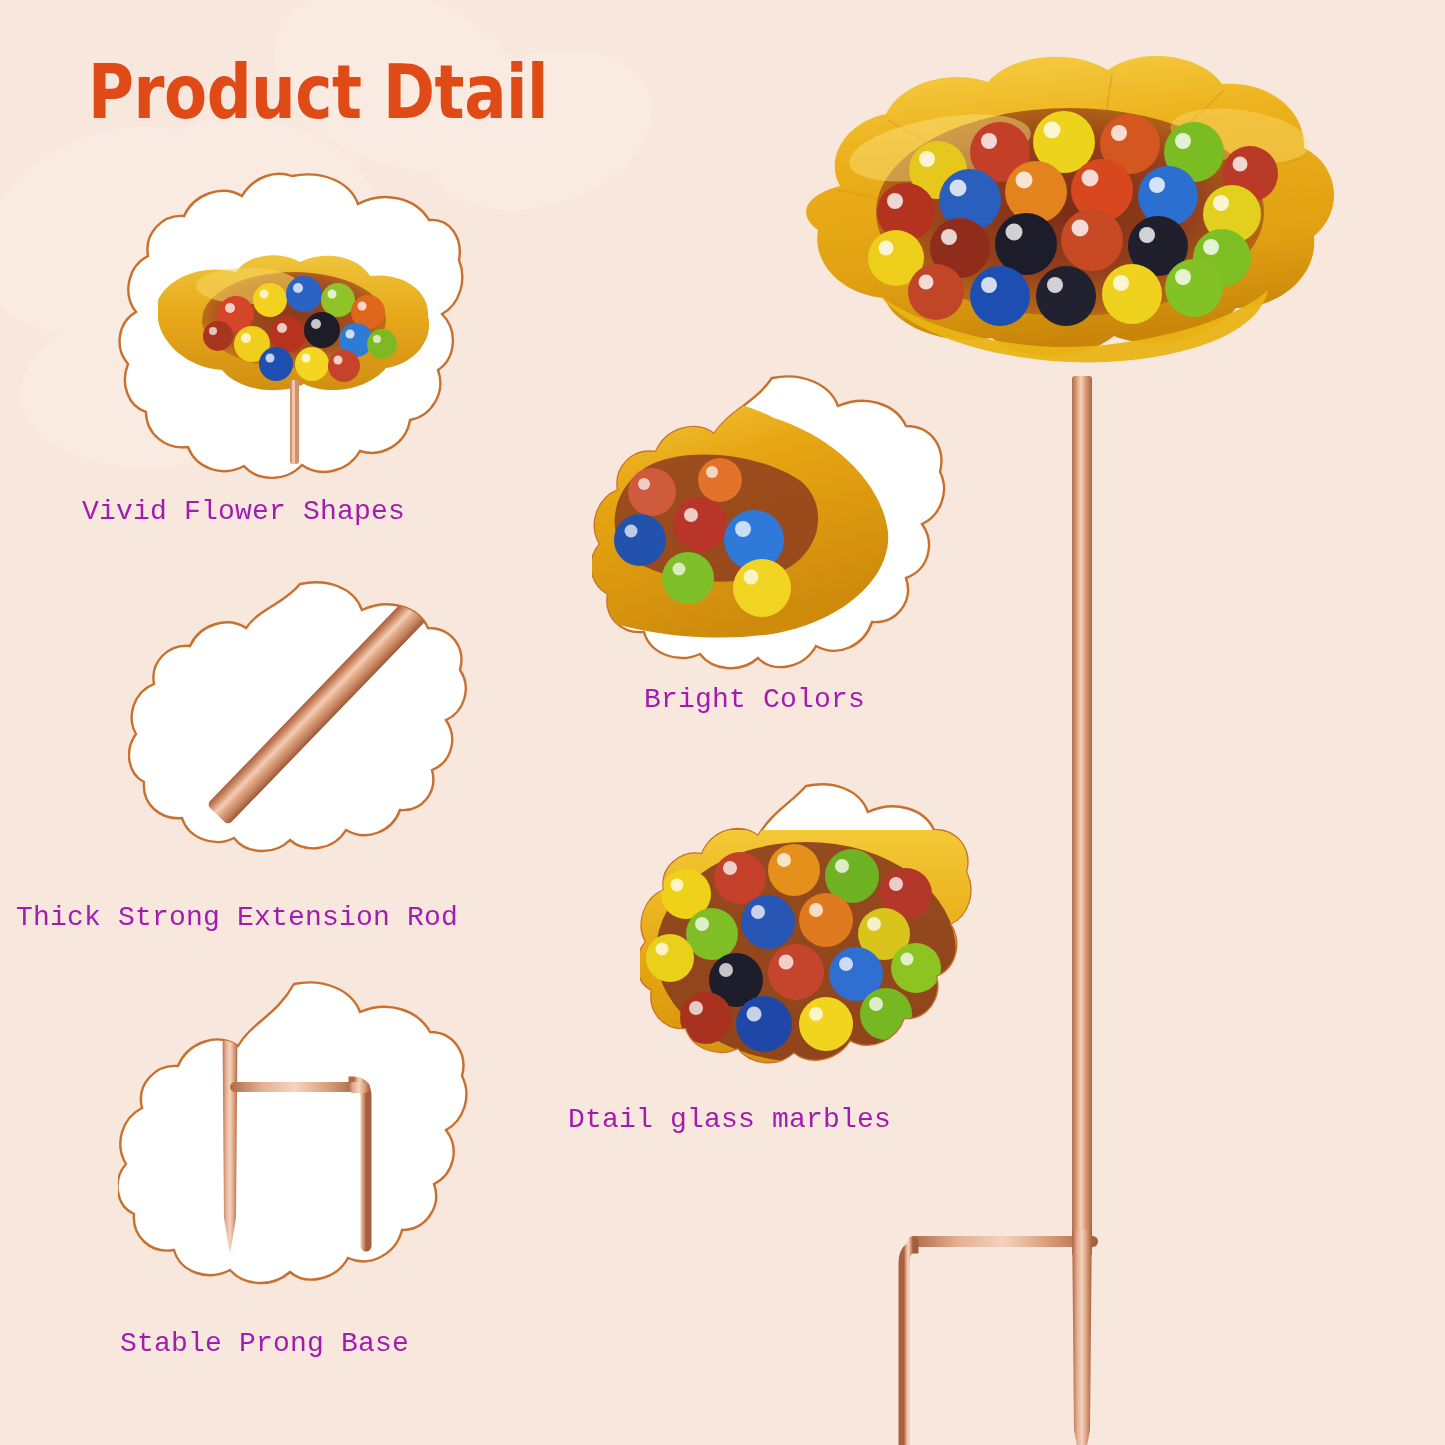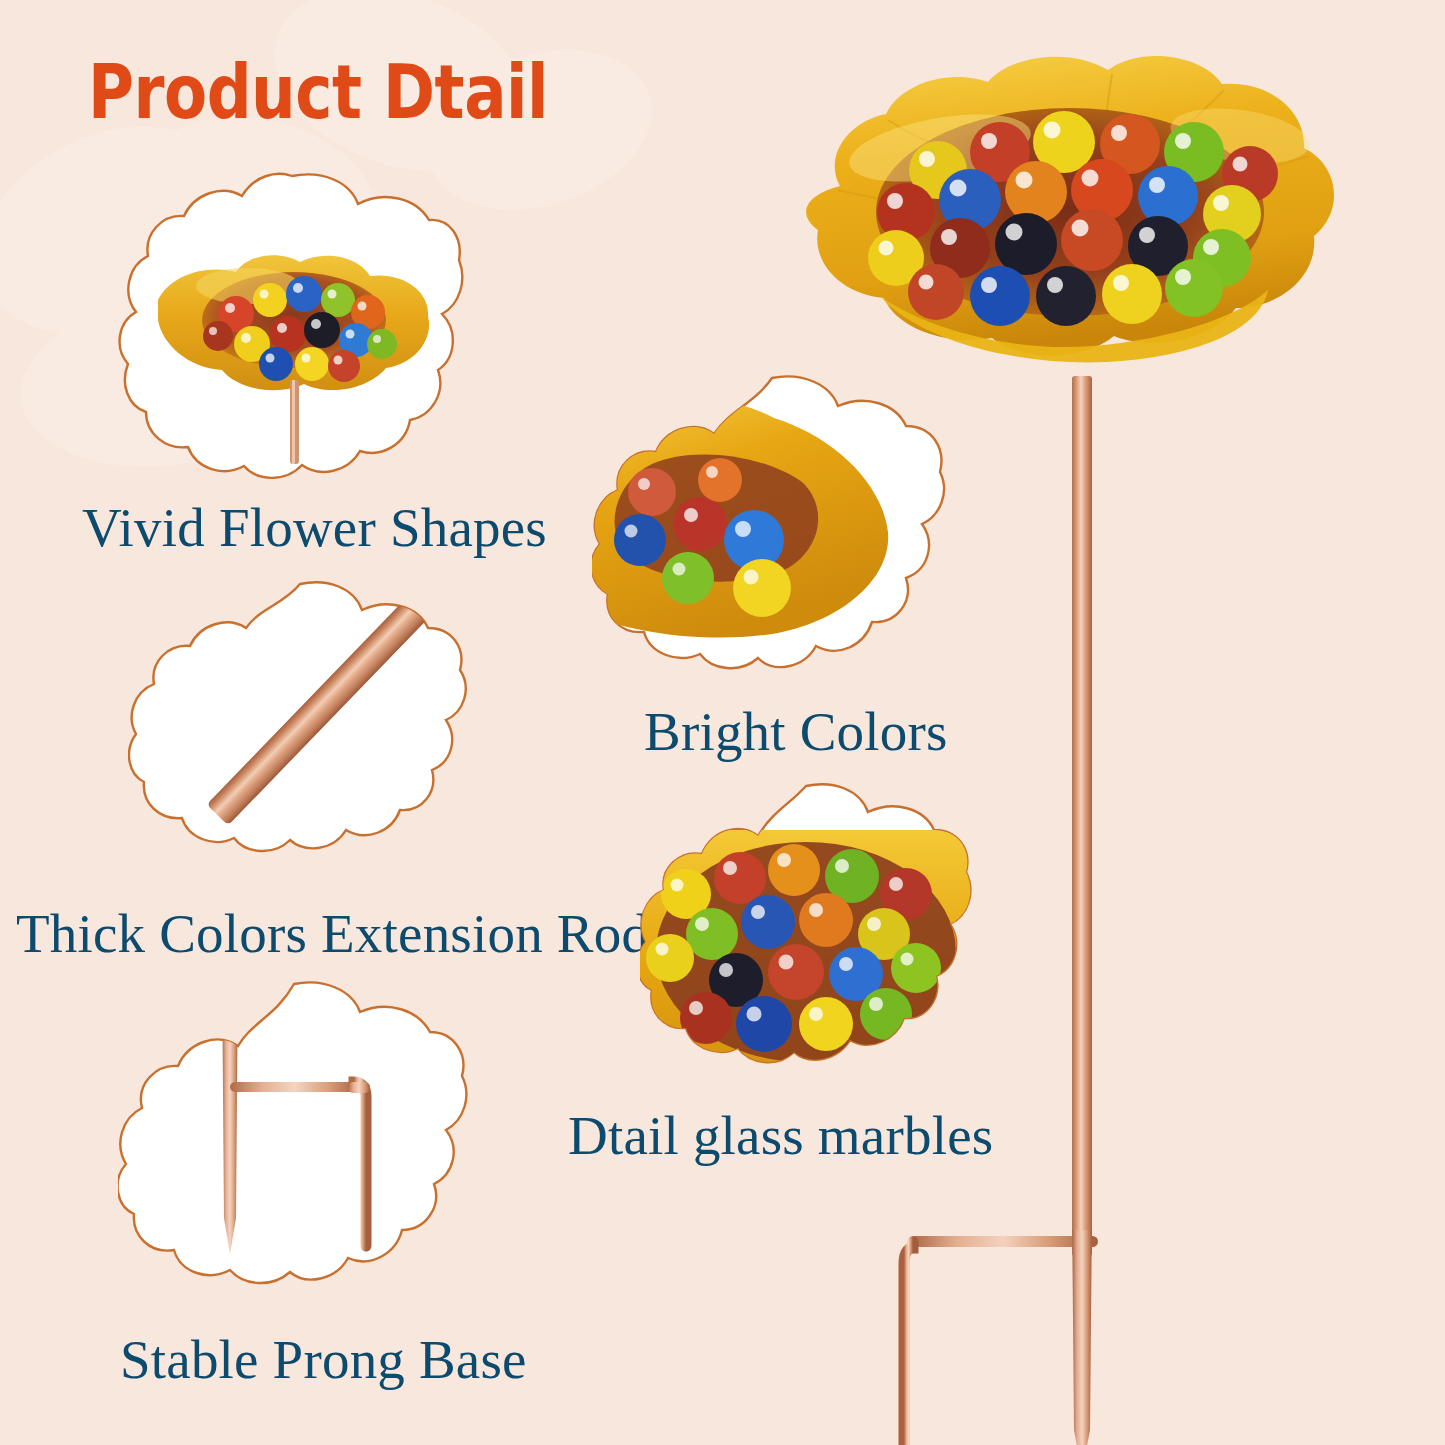--- a/index.html
+++ b/index.html
@@ -34,8 +34,8 @@
 
   .caption{
     position:absolute;
-    font-size:55px;color:#0c4a6e;
-    font-family:Liberation Serif, serif;
+    font-size:28px;color:#a21caf;
+    font-family:Liberation Mono, monospace;
     white-space:nowrap;letter-spacing:.2px;
   }
 

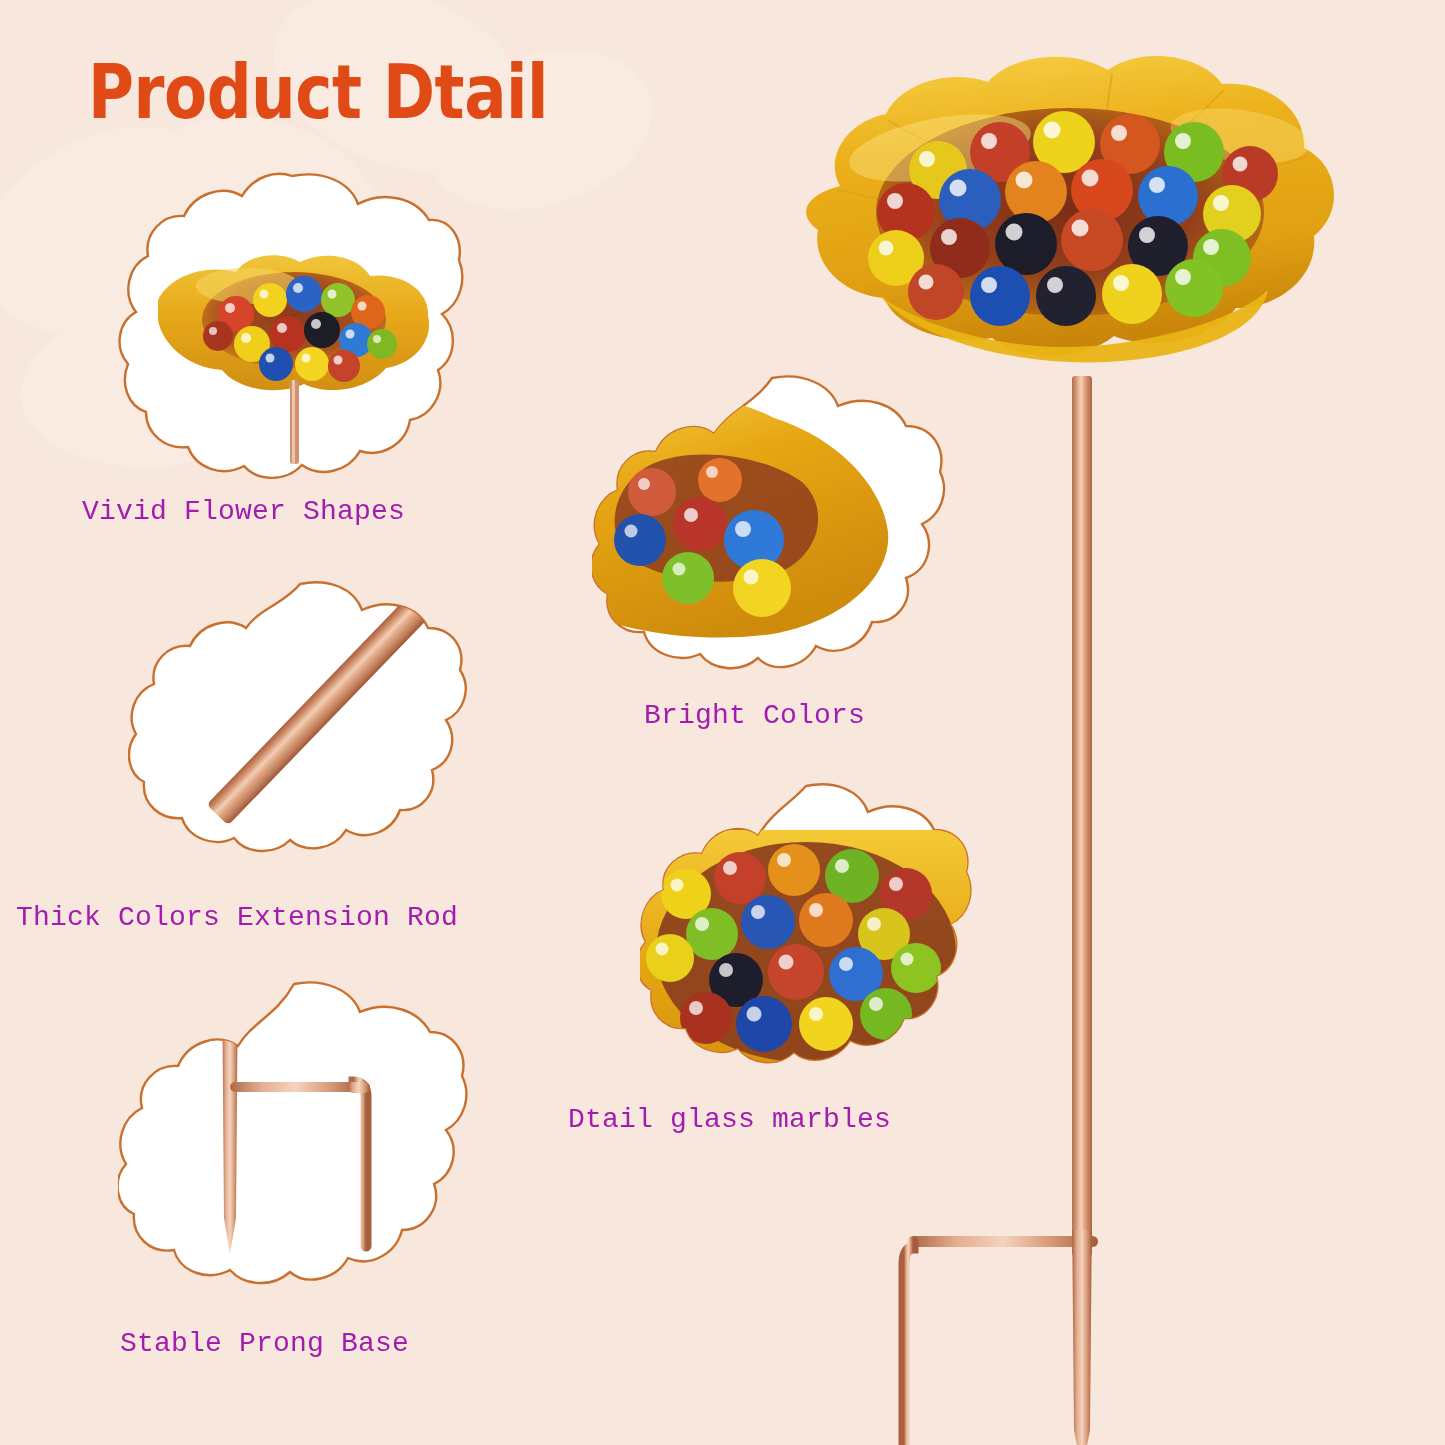--- a/index.html
+++ b/index.html
@@ -50,7 +50,7 @@
   #c-prong{left:120px;top:1328px;}
 
   #f-colors{left:592px;top:372px;width:358px;height:308px;}
-  #c-colors{left:644px;top:700px;}
+  #c-colors{left:644px;top:684px;}
 
   #f-marbles{left:640px;top:782px;width:332px;height:300px;}
   #c-marbles{left:568px;top:1104px;}

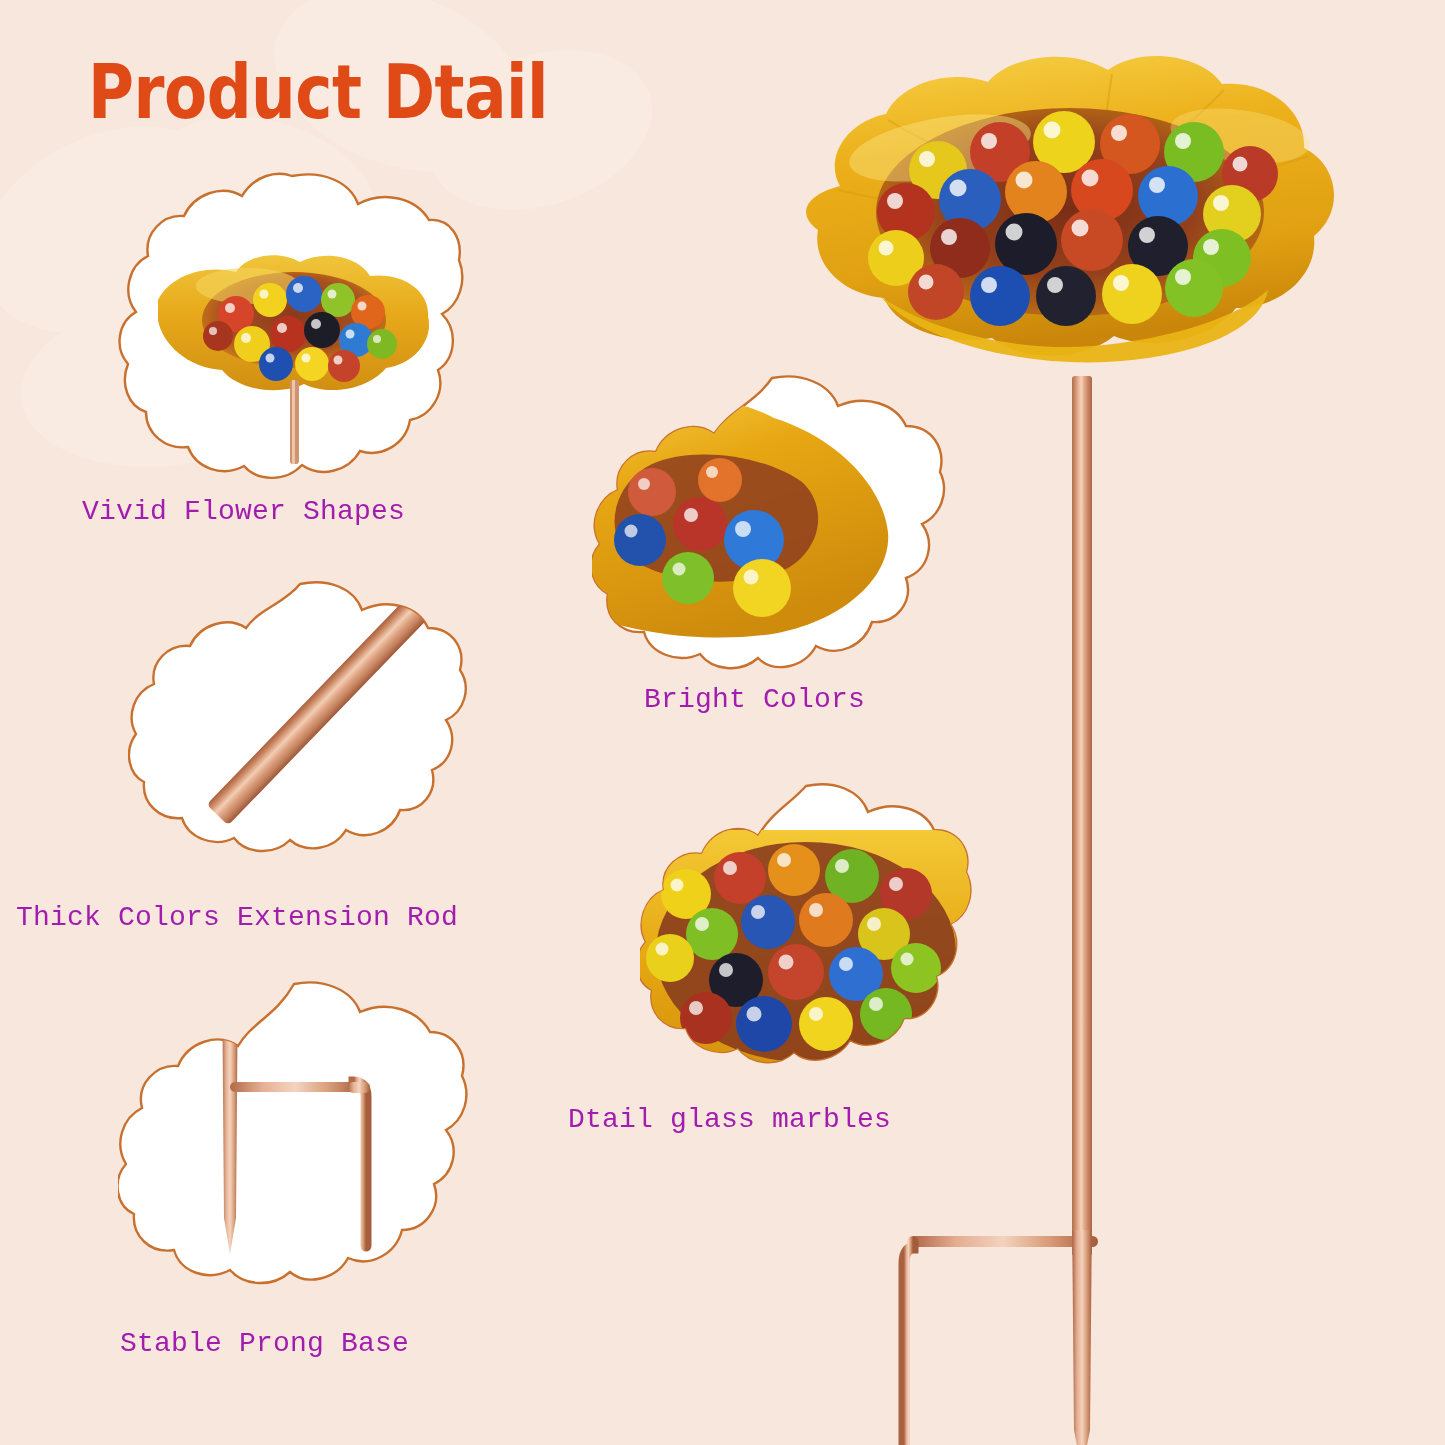--- a/index.html
+++ b/index.html
@@ -213,7 +213,7 @@
         </g>
       </svg>
     </div>
-    <div class="caption" id="c-rod">Thick Colors Extension Rod</div>
+    <div class="caption" id="c-rod">Thick Strong Extension Rod</div>
   </div>
 
   <div class="feature">

